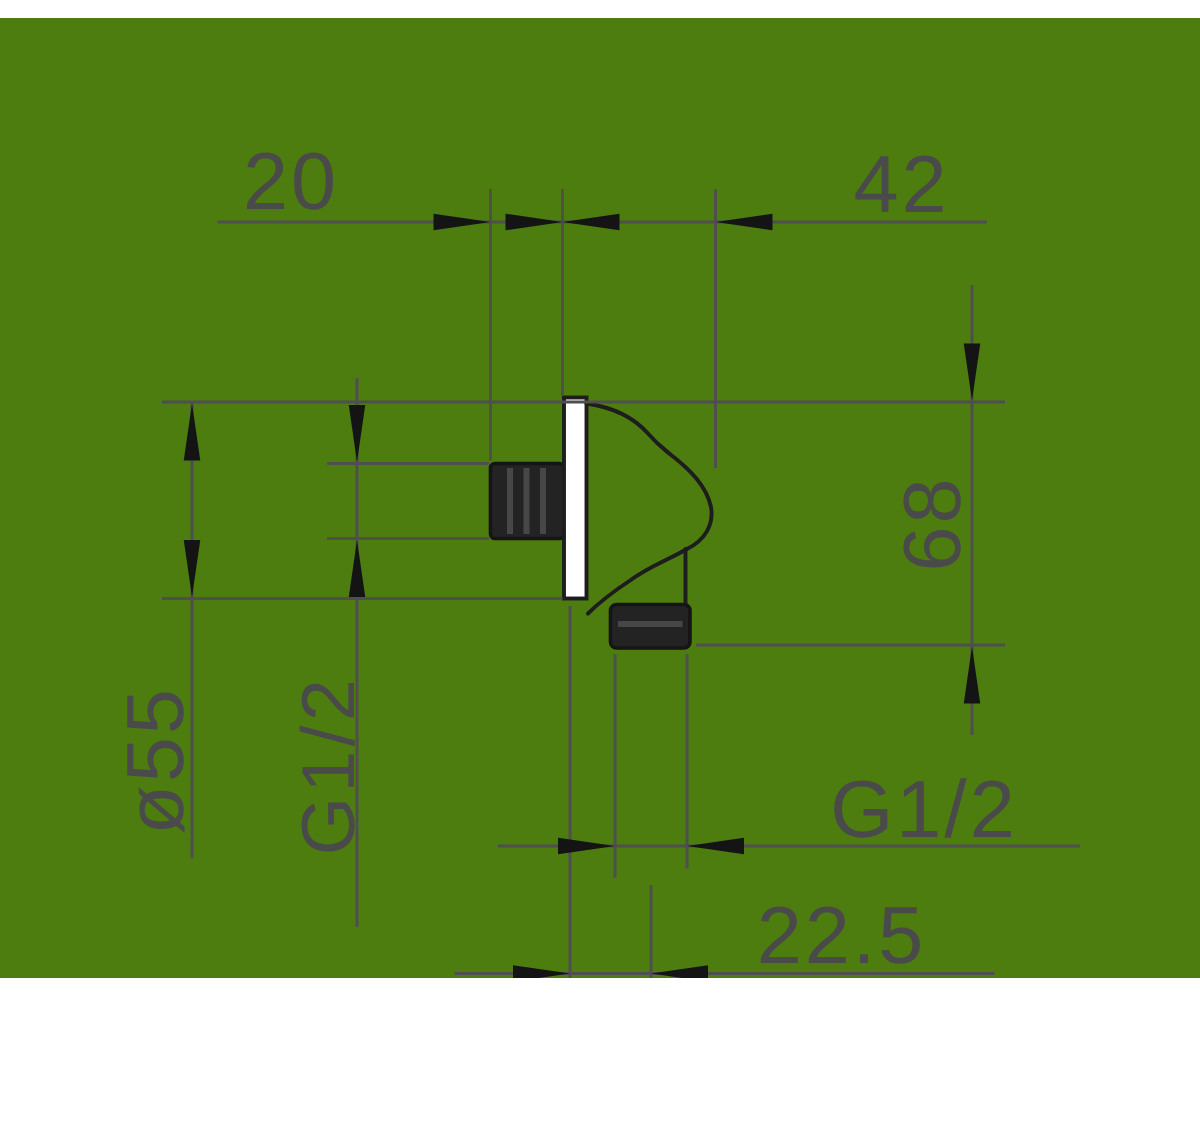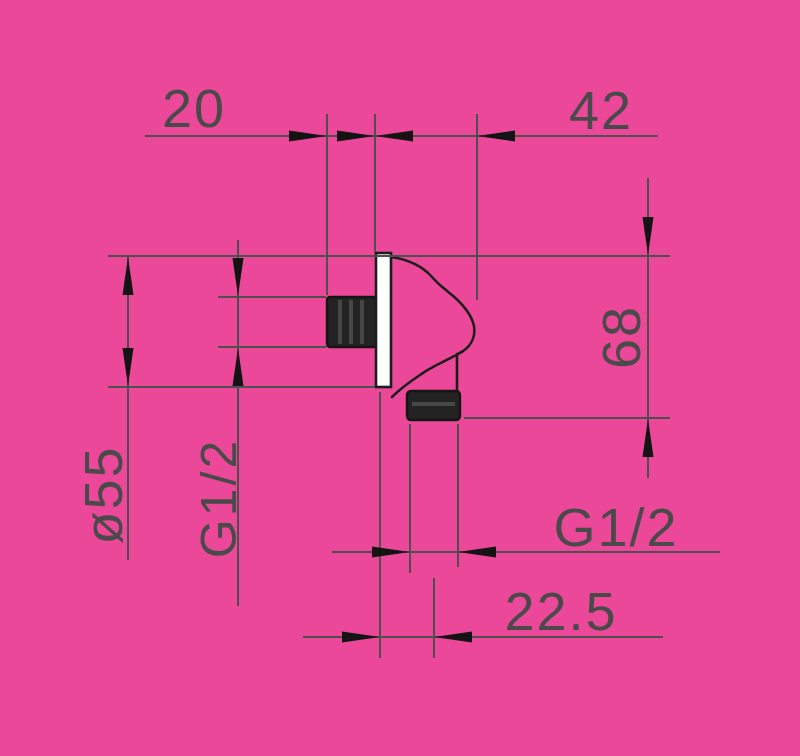--- a/index.html
+++ b/index.html
@@ -10,9 +10,10 @@
   .canvas {
     position: relative;
     width: 800px;
-    height: 756px;
-    background: #ec4899;
+    height: 640px;
+    background: #4d7c0f;
     overflow: hidden;
+    margin-top: 12px;
   }
   svg { display: block; }
   .thin-line {

